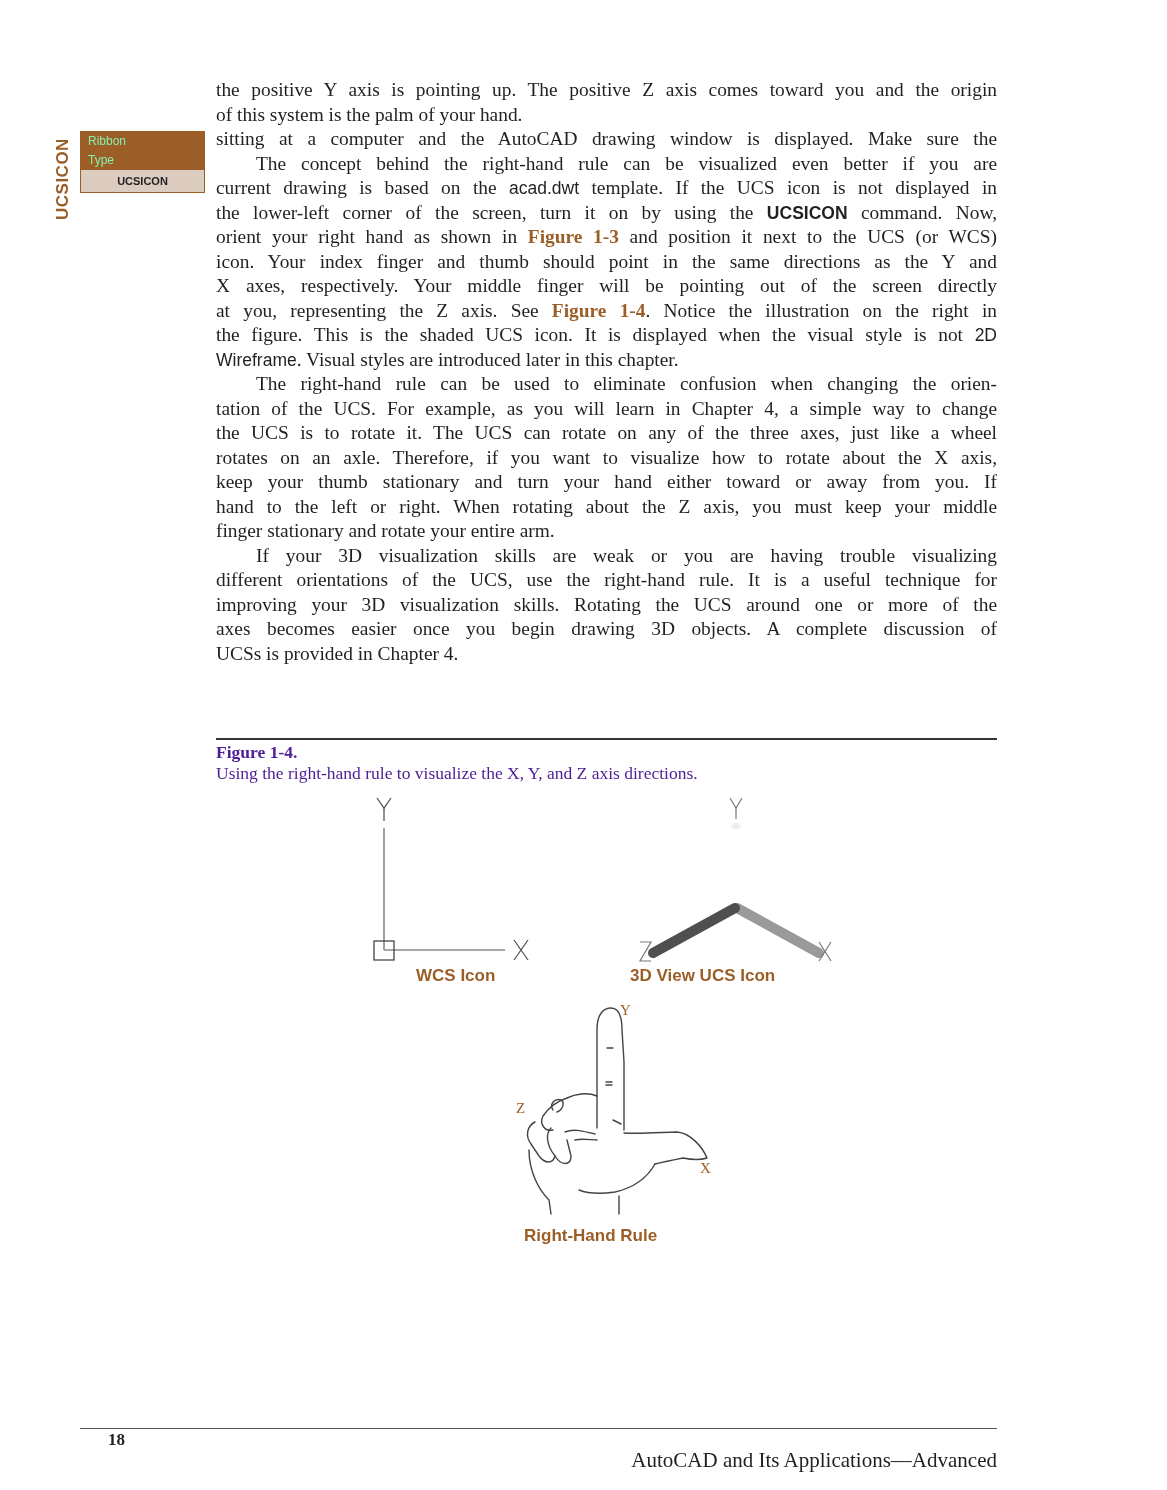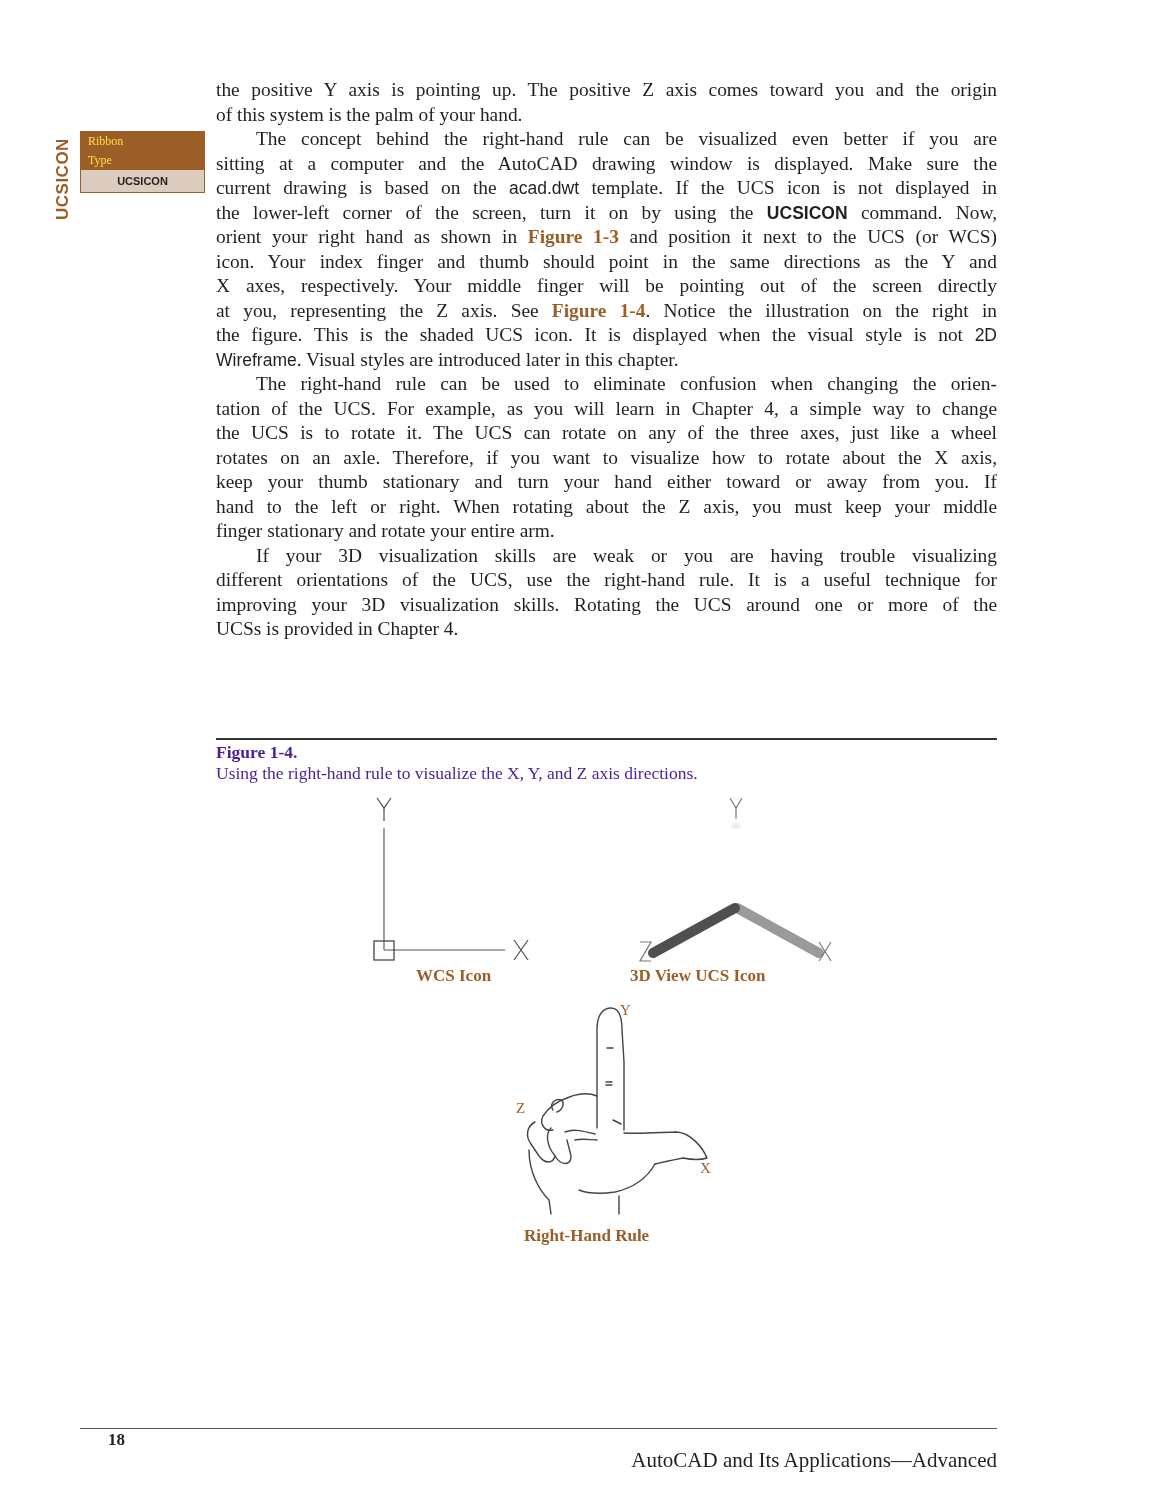--- a/index.html
+++ b/index.html
@@ -10,7 +10,7 @@
   .side-label span { position: absolute; left: 0; top: 0; transform-origin: left top; transform: translate(0px, 90px) rotate(-90deg); font-family: "Liberation Sans", sans-serif; font-weight: bold; font-size: 17px; color: #9b5e26; letter-spacing: 0.5px; white-space: nowrap; }
 
   .ribbon-box { position: absolute; left: 80px; top: 131px; width: 123px; border: 1px solid #9b5e26; background: #dccbbf; }
-  .rb-head { background: #9b5e26; color: #fde047; font-family: Liberation Serif, serif; font-size: 12px; padding: 2px 2px 3px 7px; height: 14px; line-height: 14px; }
+  .rb-head { background: #9b5e26; color: #86efac; font-family: Liberation Sans, sans-serif; font-size: 12px; padding: 2px 2px 3px 7px; height: 14px; line-height: 14px; }
   .rb-body { padding: 4px 6px 2px 7px; font-family: "Liberation Sans", sans-serif; font-size: 11px; font-weight: bold; color: #231f20; }
   .rb-body .l1 { line-height: 13px; }
   .rb-body .l2 { line-height: 13px; padding-left: 10px; }

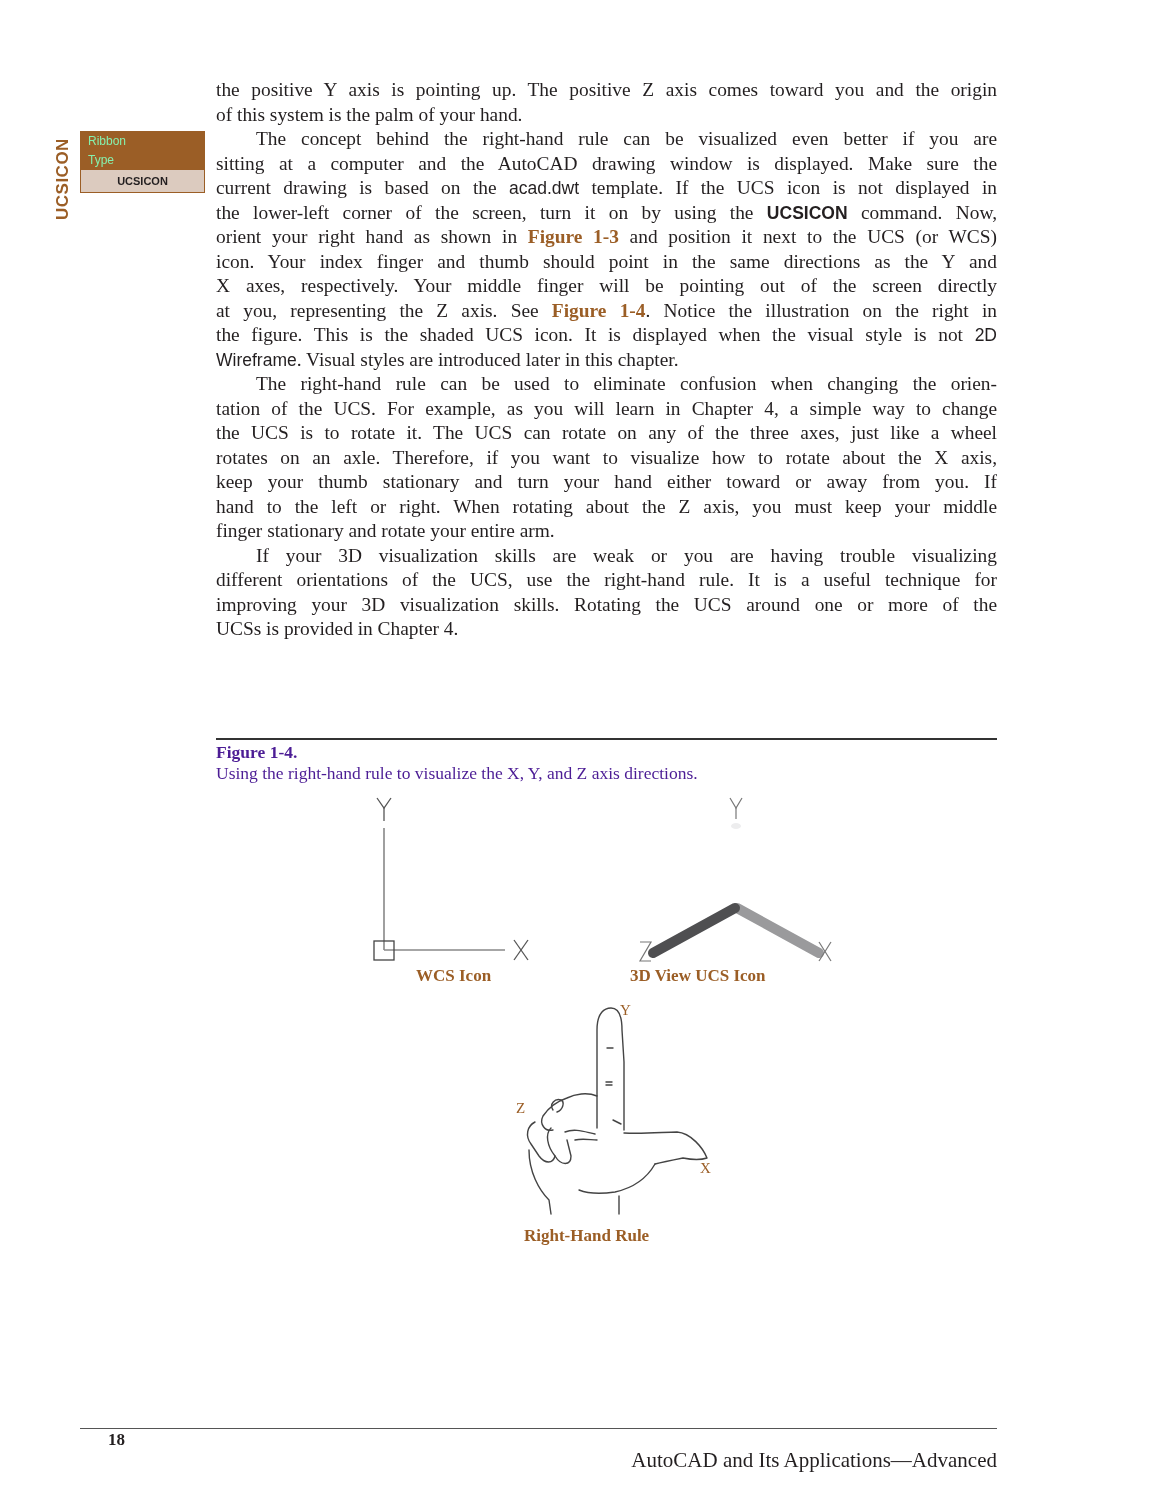--- a/index.html
+++ b/index.html
@@ -58,8 +58,8 @@
     <span class="line last">of this system is the palm of your hand.</span>
   </p>
   <p>
+    <span class="line">sitting at a computer and the AutoCAD drawing window is displayed. Make sure the</span>
     <span class="line" style="padding-left:40px">The concept behind the right-hand rule can be visualized even better if you are</span>
-    <span class="line">sitting at a computer and the AutoCAD drawing window is displayed. Make sure the</span>
     <span class="line"><span>current drawing is based on the </span><span class="file">acad.dwt</span><span> template. If the UCS icon is not displayed in</span></span>
     <span class="line"><span>the lower-left corner of the screen, turn it on by using the </span><span class="cmd">UCSICON</span><span> command. Now,</span></span>
     <span class="line"><span>orient your right hand as shown in </span><span class="xref">Figure 1-3</span><span> and position it next to the UCS (or WCS)</span></span>

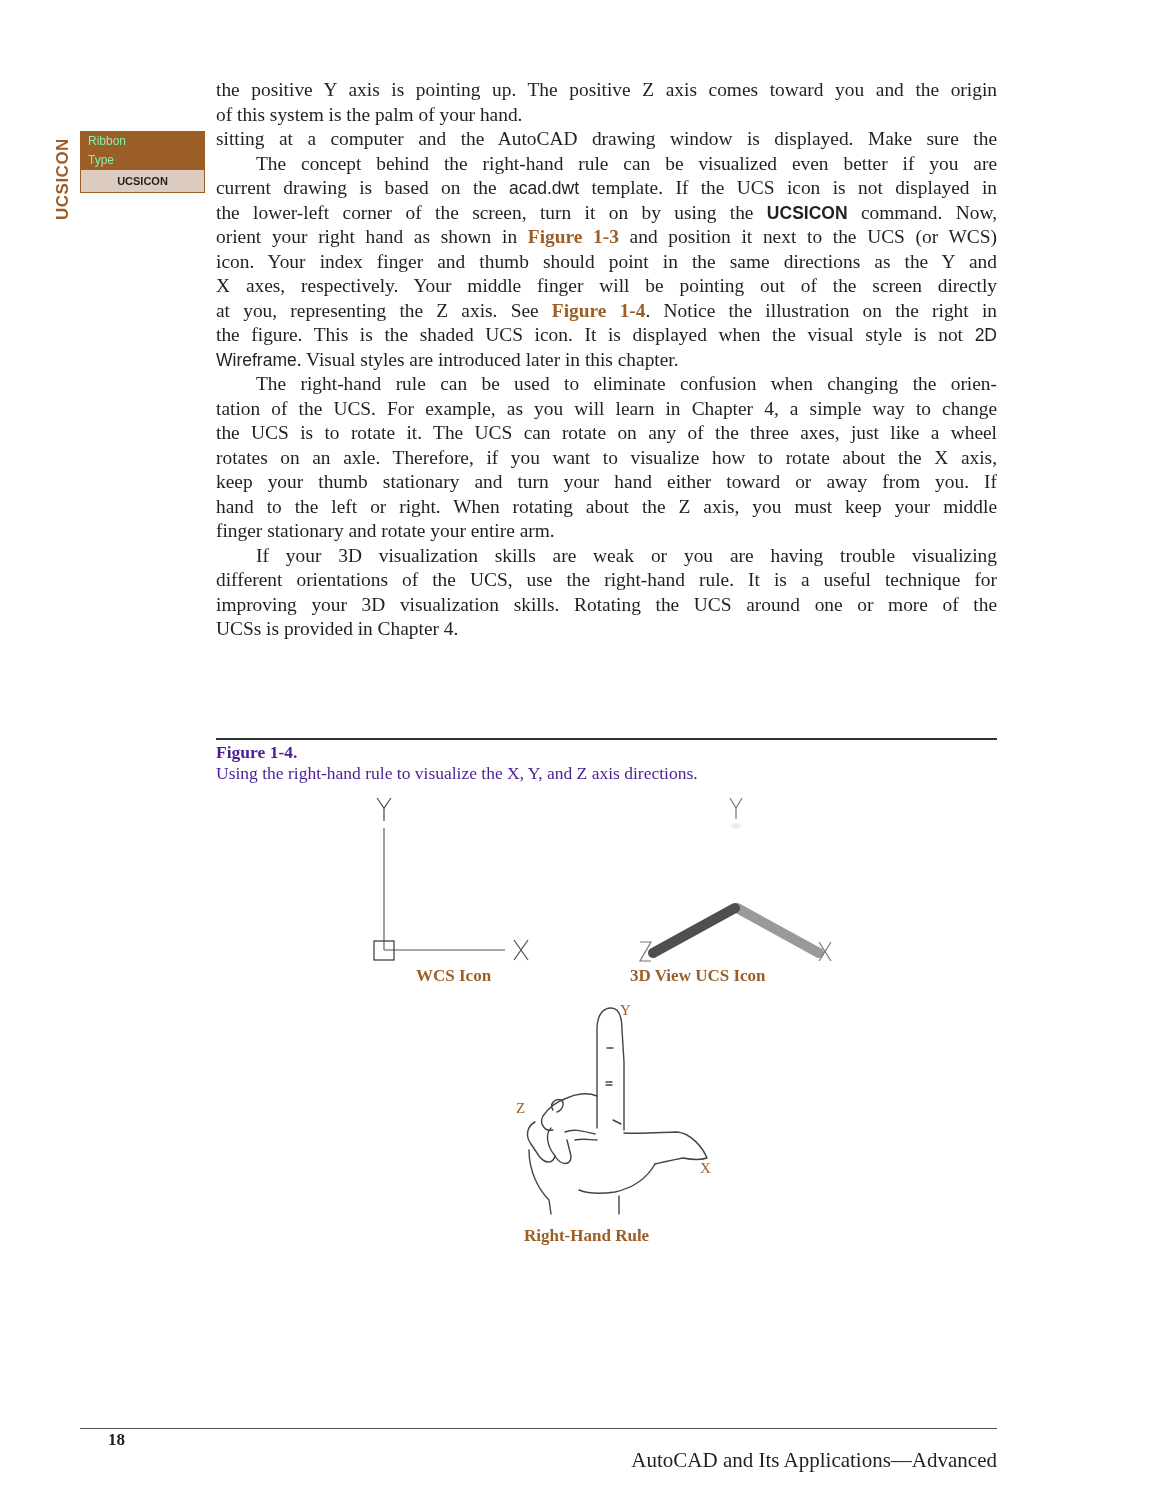--- a/index.html
+++ b/index.html
@@ -82,6 +82,7 @@
     <span class="line" style="padding-left:40px">If your 3D visualization skills are weak or you are having trouble visualizing</span>
     <span class="line">different orientations of the UCS, use the right-hand rule. It is a useful technique for</span>
     <span class="line">improving your 3D visualization skills. Rotating the UCS around one or more of the</span>
+    <span class="line">axes becomes easier once you begin drawing 3D objects. A complete discussion of</span>
     <span class="line last">UCSs is provided in Chapter 4.</span>
   </p>
 </div>

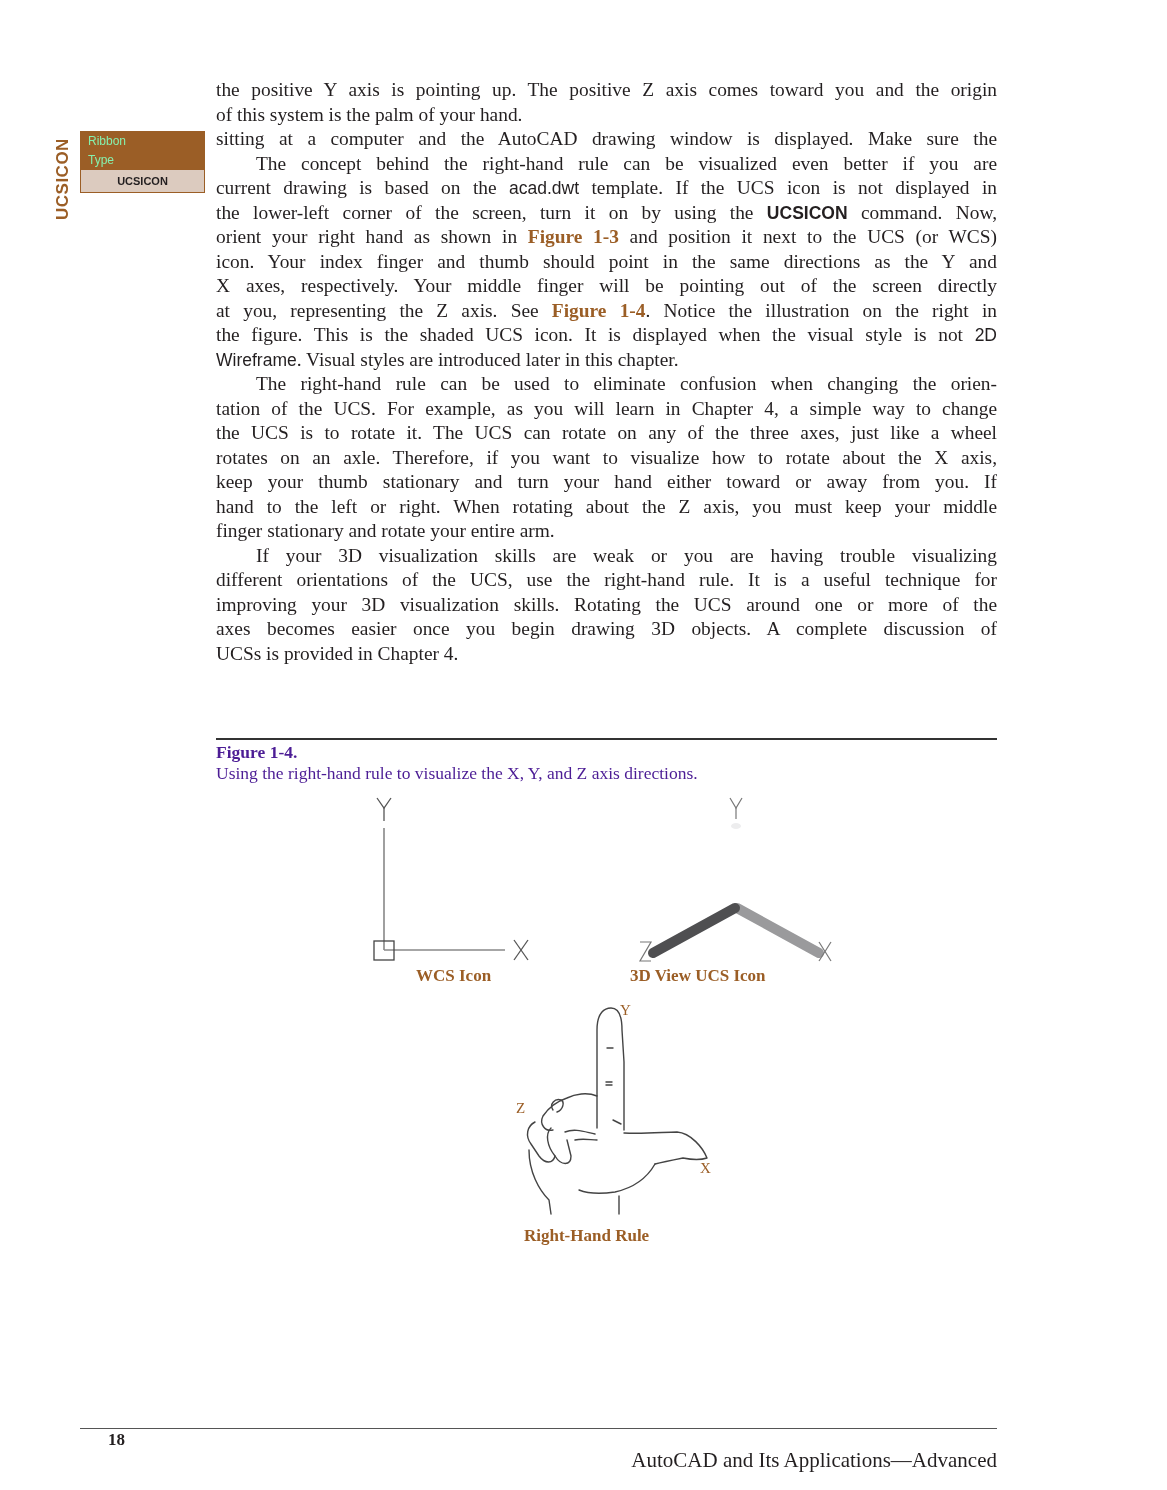--- a/index.html
+++ b/index.html
@@ -31,7 +31,7 @@
   .fig-rule { position: absolute; left: 216px; top: 738px; width: 781px; height: 0; border-top: 2px solid #333; }
   .fig-title { position: absolute; left: 216px; top: 742px; font-family: "Liberation Serif", serif; font-weight: bold; font-size: 17.5px; color: #4c1d95; }
   .fig-caption { position: absolute; left: 216px; top: 763px; font-family: "Liberation Serif", serif; font-size: 17.5px; color: #4c1d95; }
-  .fig-label { position: absolute; font-family: Liberation Serif, serif; font-weight: bold; font-size: 17px; color: #9b5e26; white-space: nowrap; }
+  .fig-label { position: absolute; font-family: Liberation Sans, sans-serif; font-weight: bold; font-size: 17px; color: #9b5e26; white-space: nowrap; }
   .fig-svg { position: absolute; }
 
   

